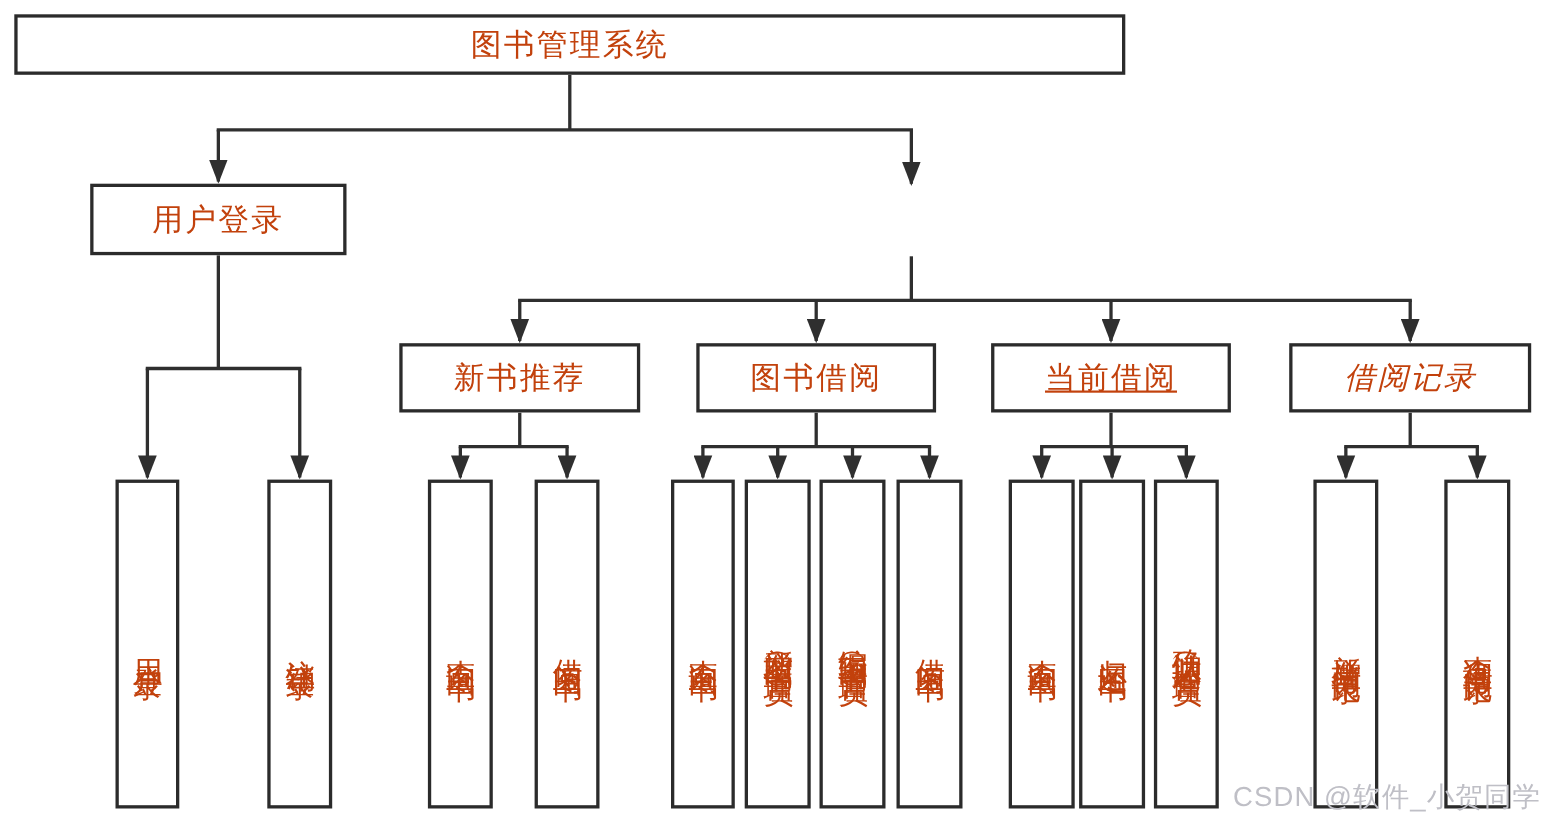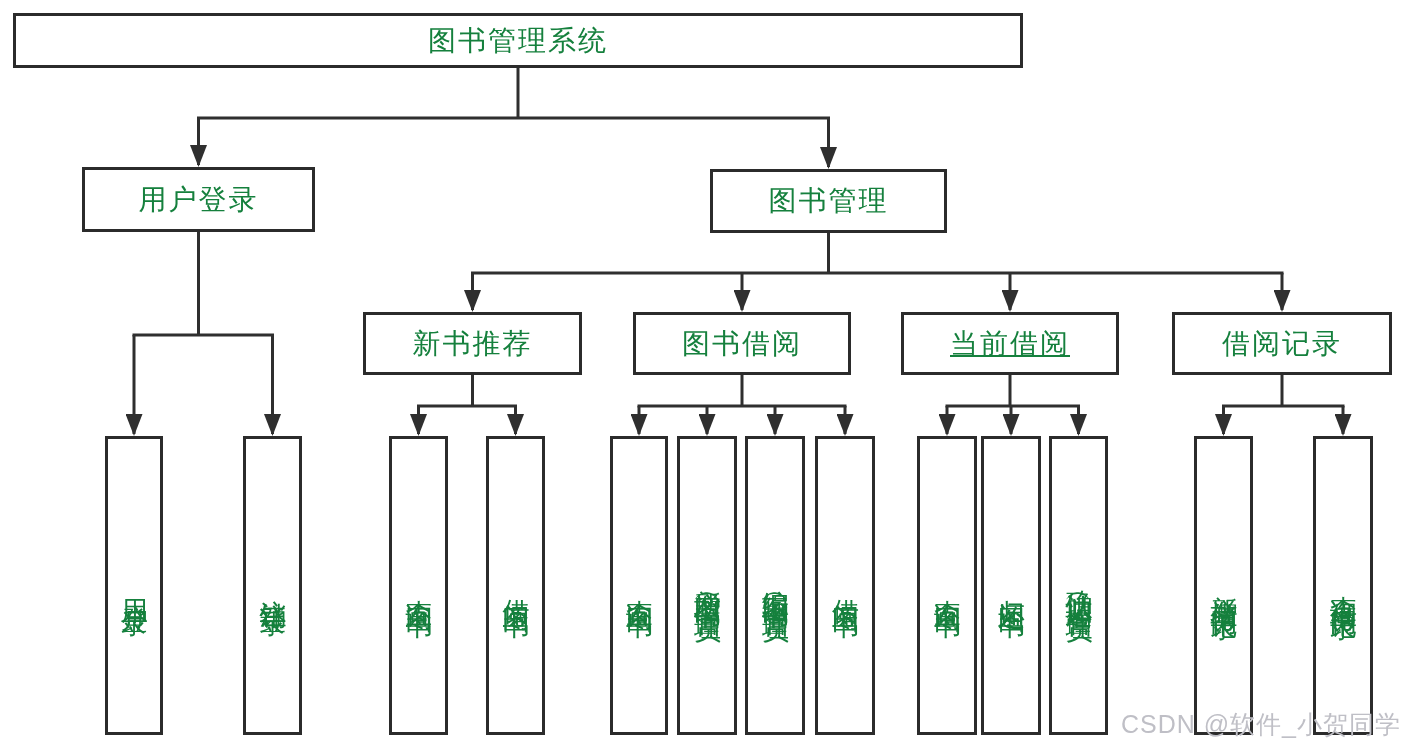--- a/index.html
+++ b/index.html
@@ -15,7 +15,7 @@
     position:absolute;box-sizing:border-box;background:#ffffff;
     border:3px solid #2b2b2b;
     display:flex;align-items:center;justify-content:center;
-    z-index:1;color:#15803d;
+    z-index:1;color:#c2410c;
   }
   .hlabel{font-size:28px;letter-spacing:2px;white-space:nowrap;}
   .vbox{

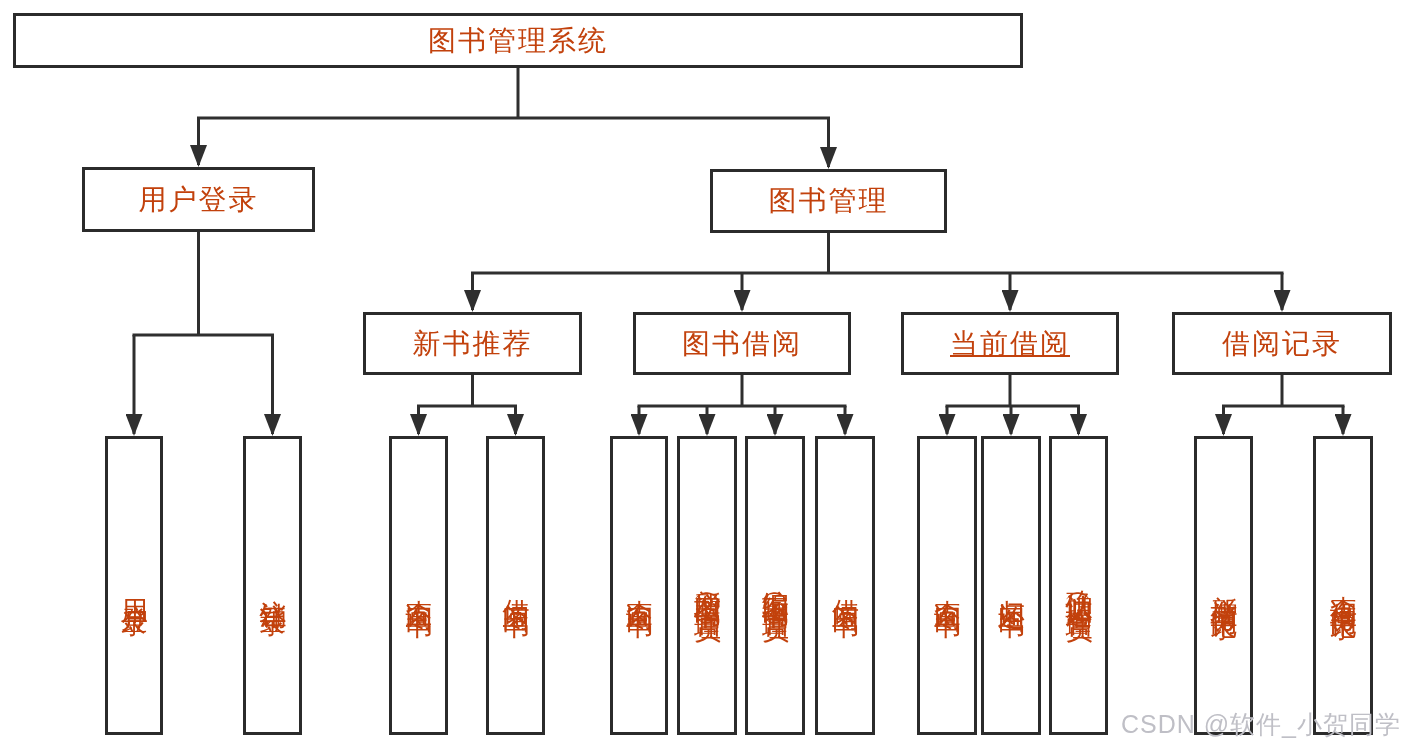--- a/index.html
+++ b/index.html
@@ -87,9 +87,6 @@
   <div class="box" style="left:82px;top:167px;width:233px;height:65px;">
     <span class="hlabel">用户登录</span>
   </div>
-  <div class="box" style="left:710px;top:169px;width:237px;height:64px;">
-    <span class="hlabel">图书管理</span>
-  </div>
 
   <div class="box" style="left:633px;top:312px;width:218px;height:63px;">
     <span class="hlabel">图书借阅</span>

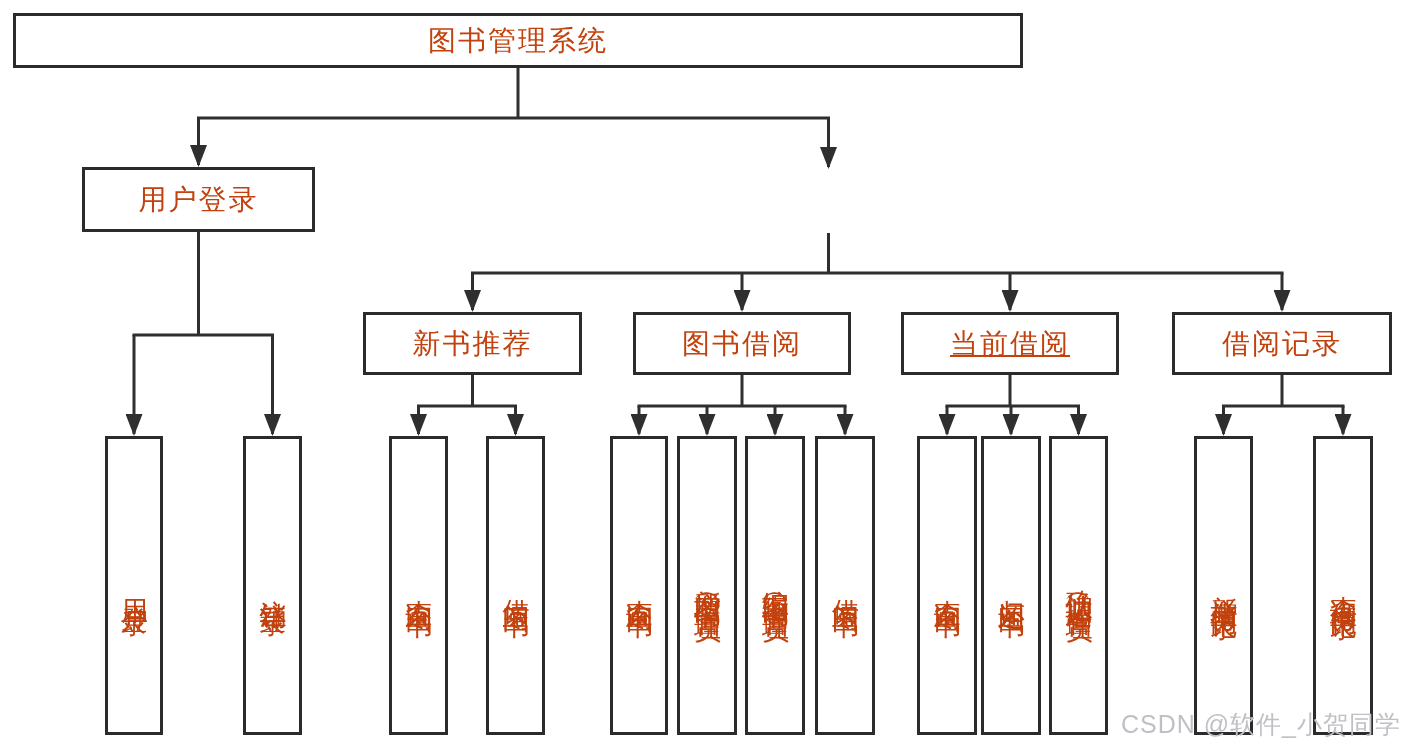--- a/index.html
+++ b/index.html
@@ -97,7 +97,7 @@
   <div class="box" style="left:901px;top:312px;width:218px;height:63px;text-decoration:underline;">
     <span class="hlabel">当前借阅</span>
   </div>
-  <div class="box" style="left:1172px;top:312px;width:220px;height:63px;">
+  <div class="box" style="left:1172px;top:312px;width:220px;height:63px;font-style:italic;">
     <span class="hlabel">借阅记录</span>
   </div>
 

